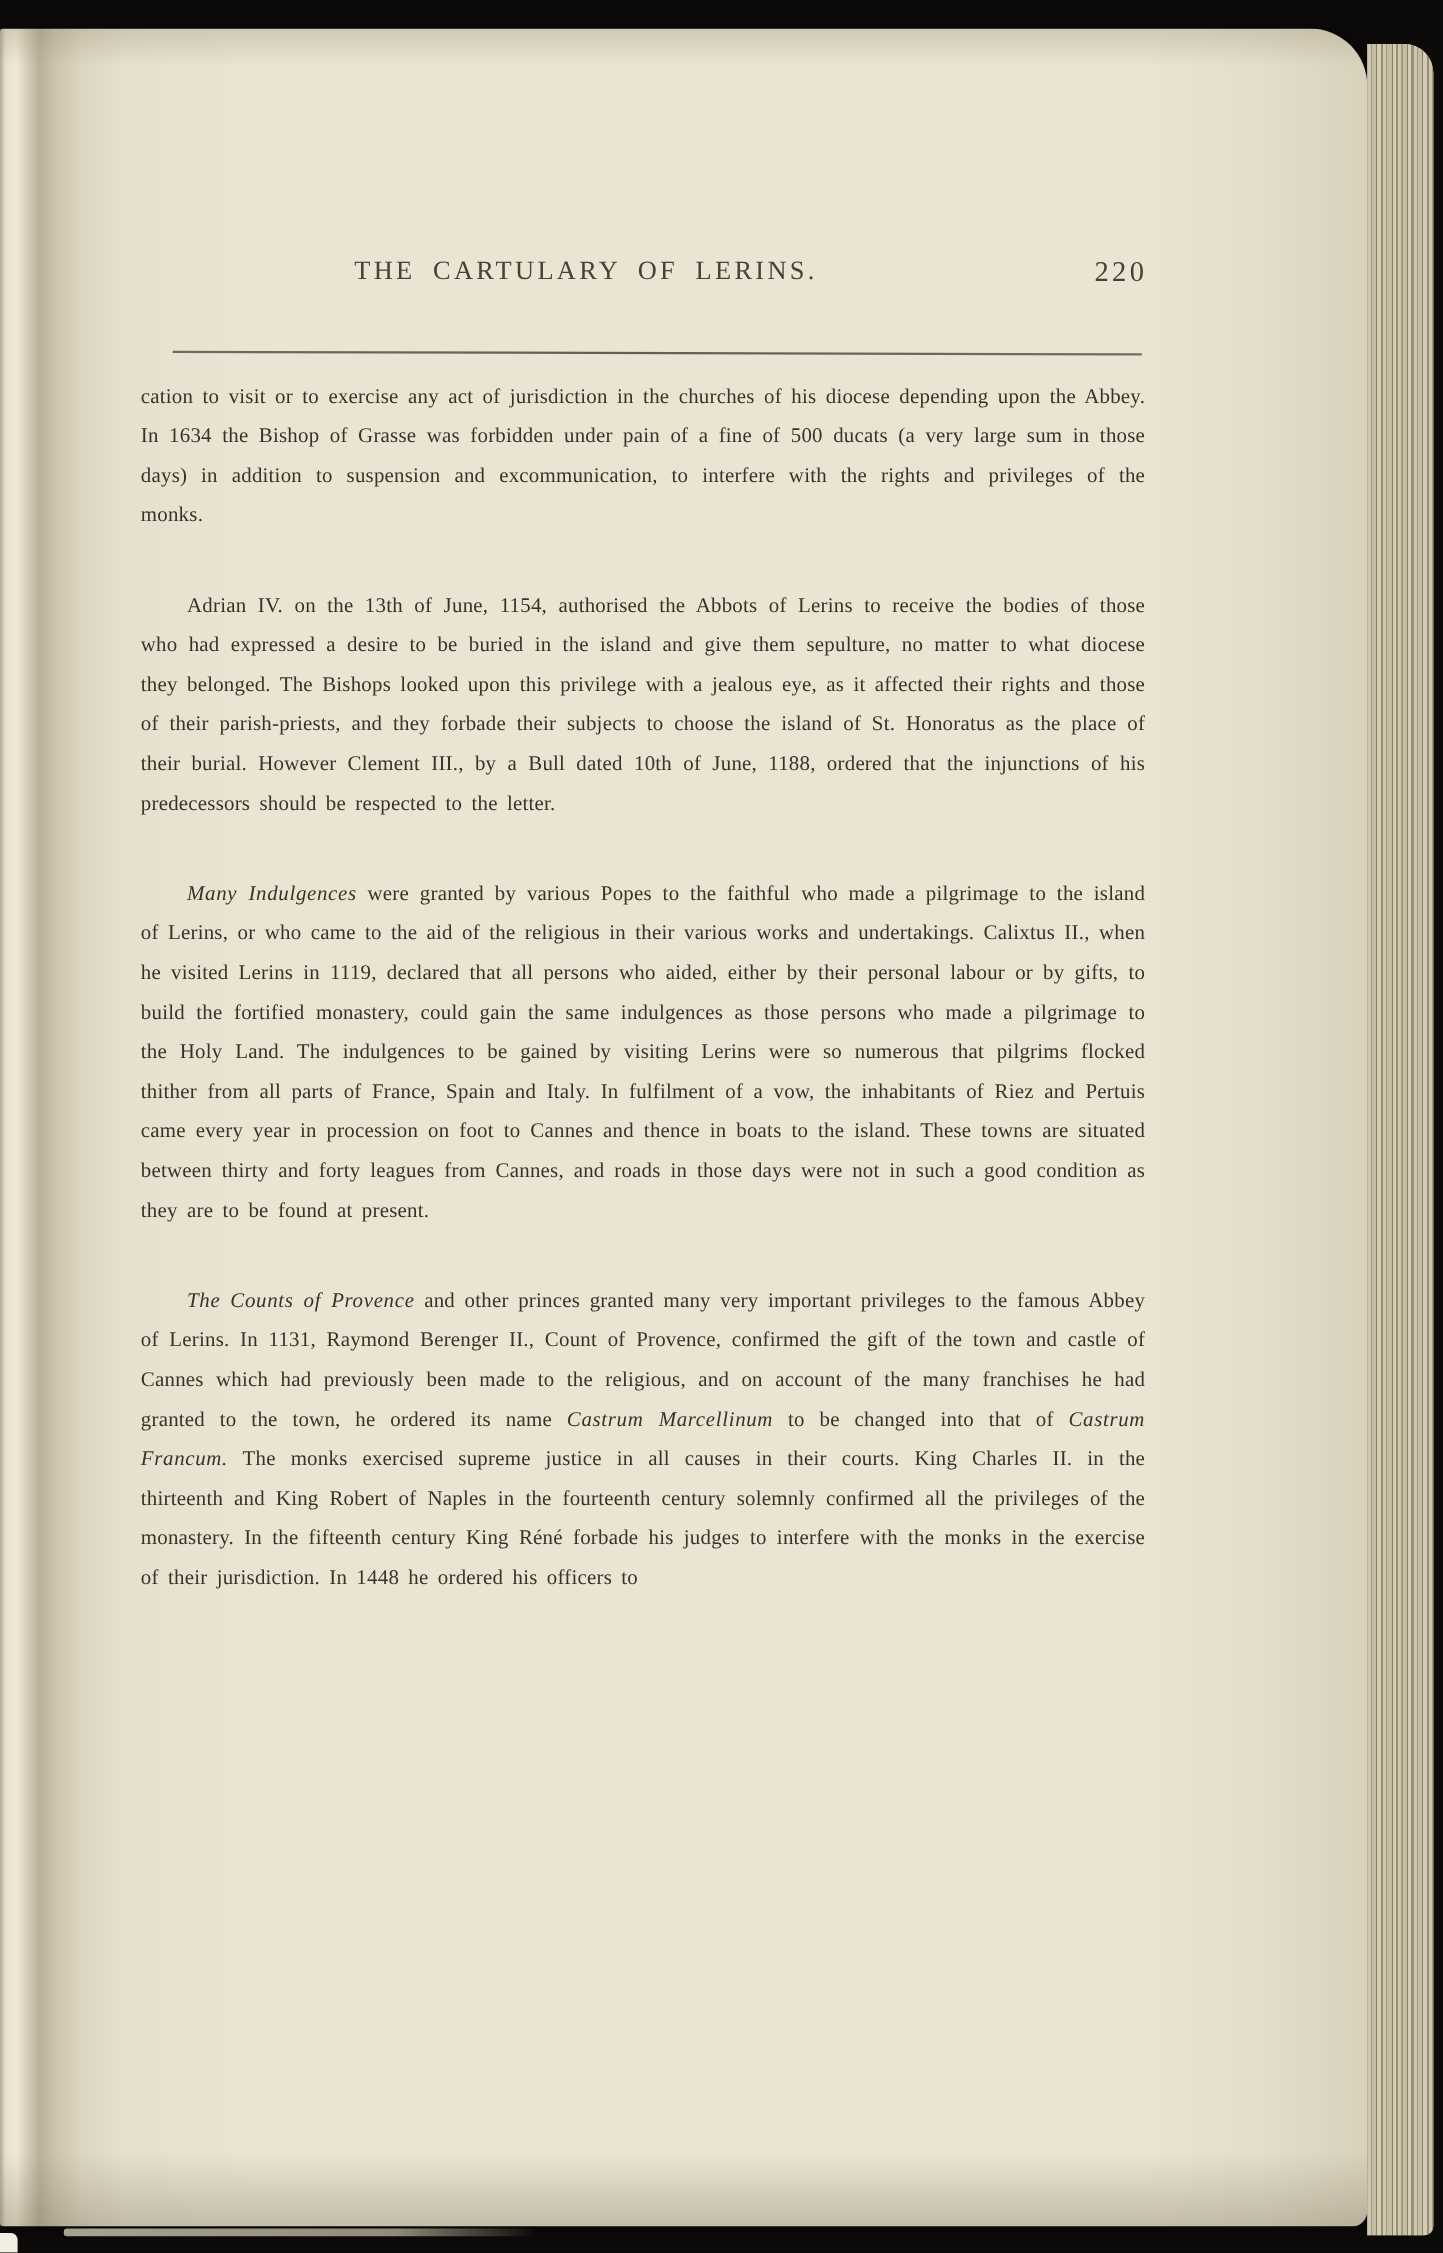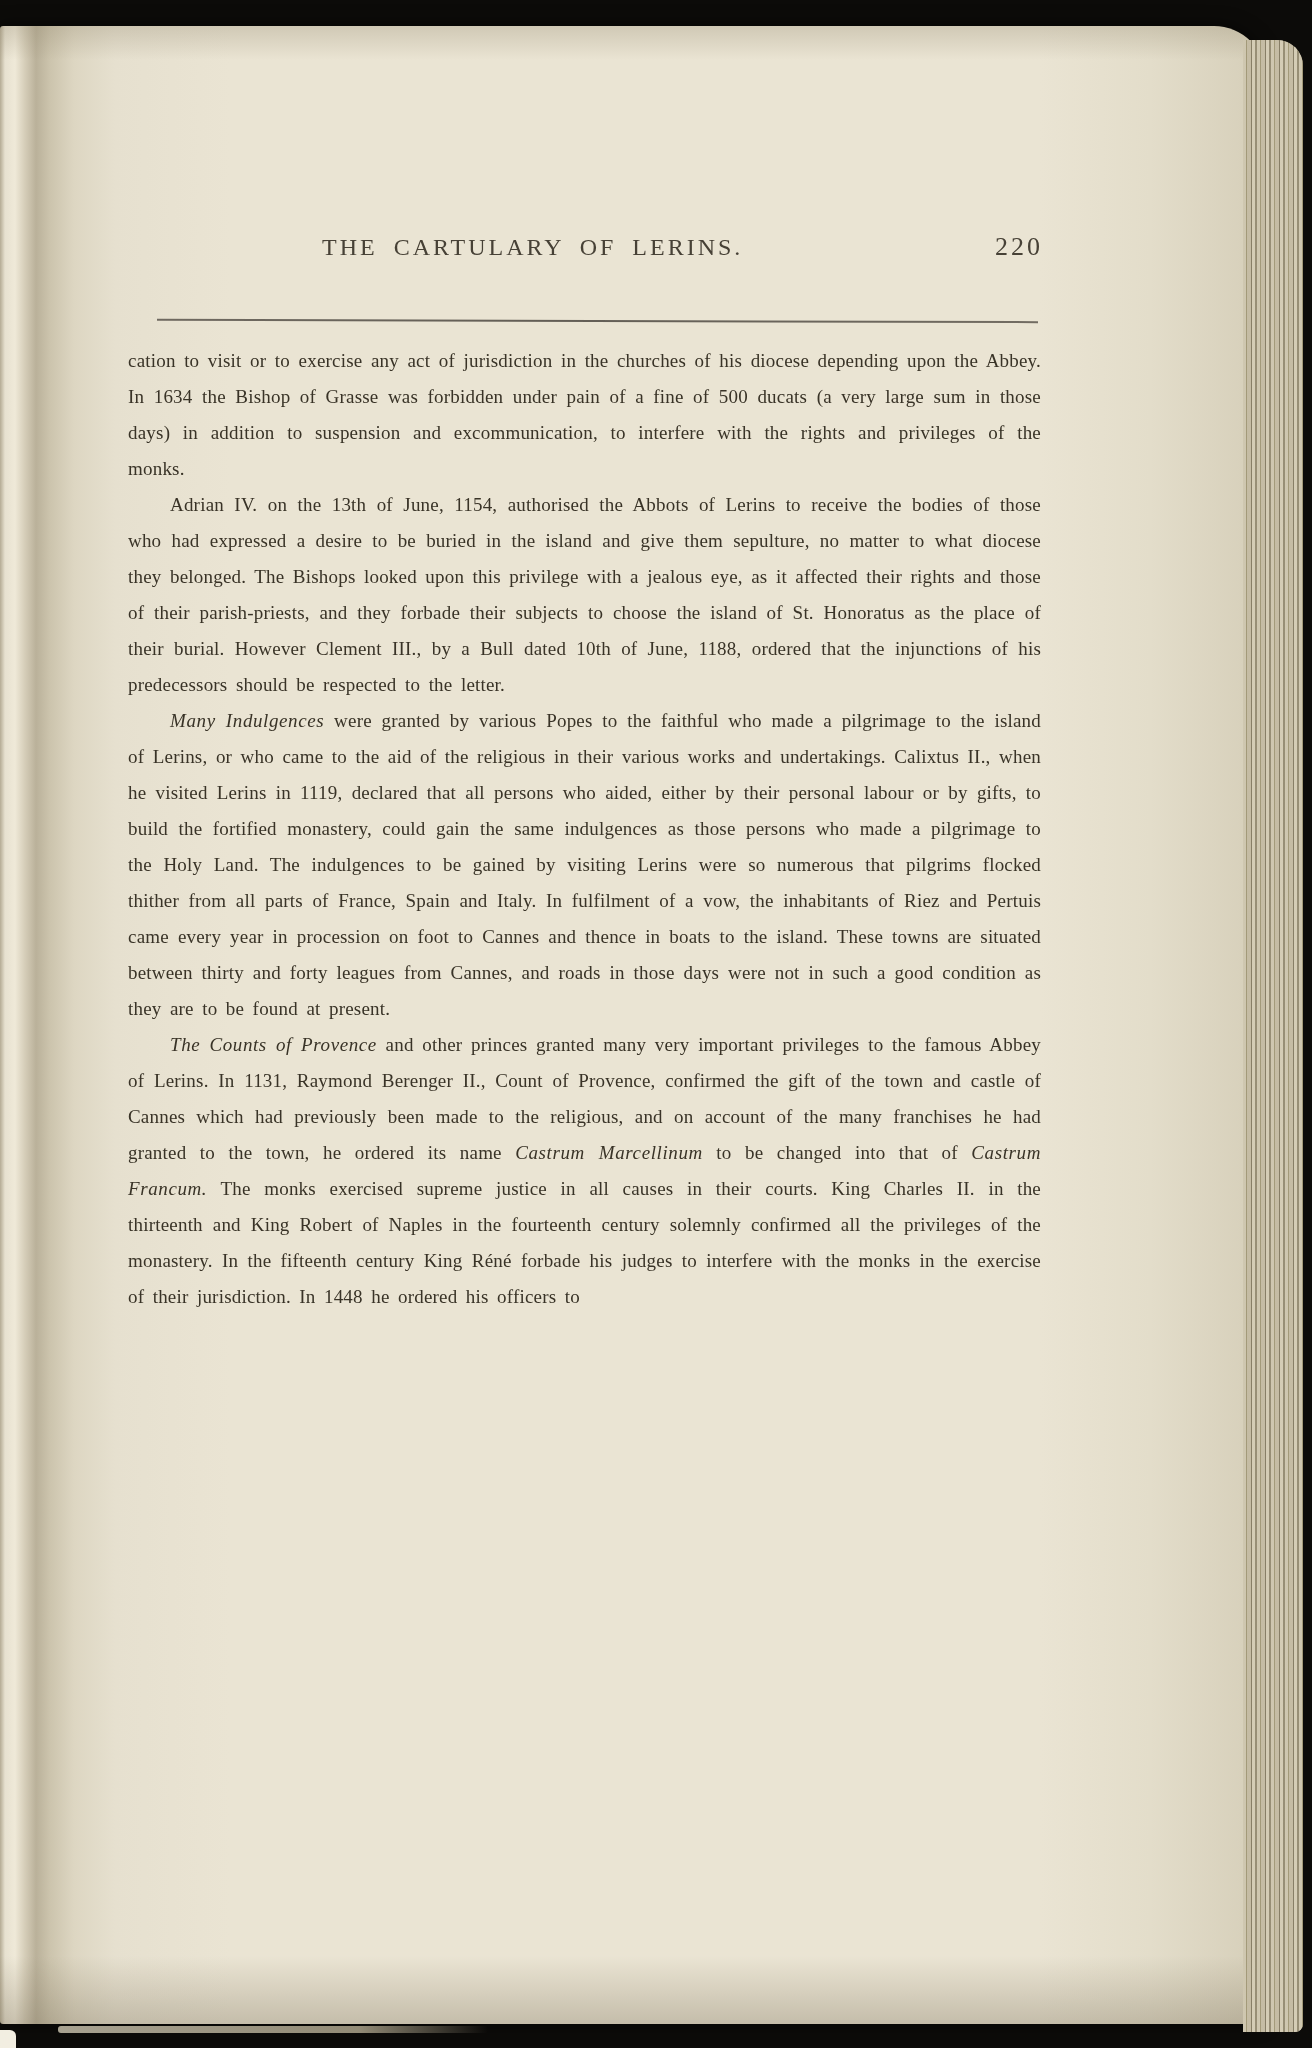--- a/index.html
+++ b/index.html
@@ -19,7 +19,6 @@
         #bab19a 36px, #ccc4ad 50px, #ddd6c2 74px, #e6e0cf 115px,
         #eae4d3 230px, #eae4d3 1040px, #e3ddca 1150px, #d8d1bc 1243px);
     box-shadow:0 0 18px rgba(0,0,0,0.6);
-    padding-left:23px;
   }
   .running-header{
     position:absolute;left:322px;top:208px;

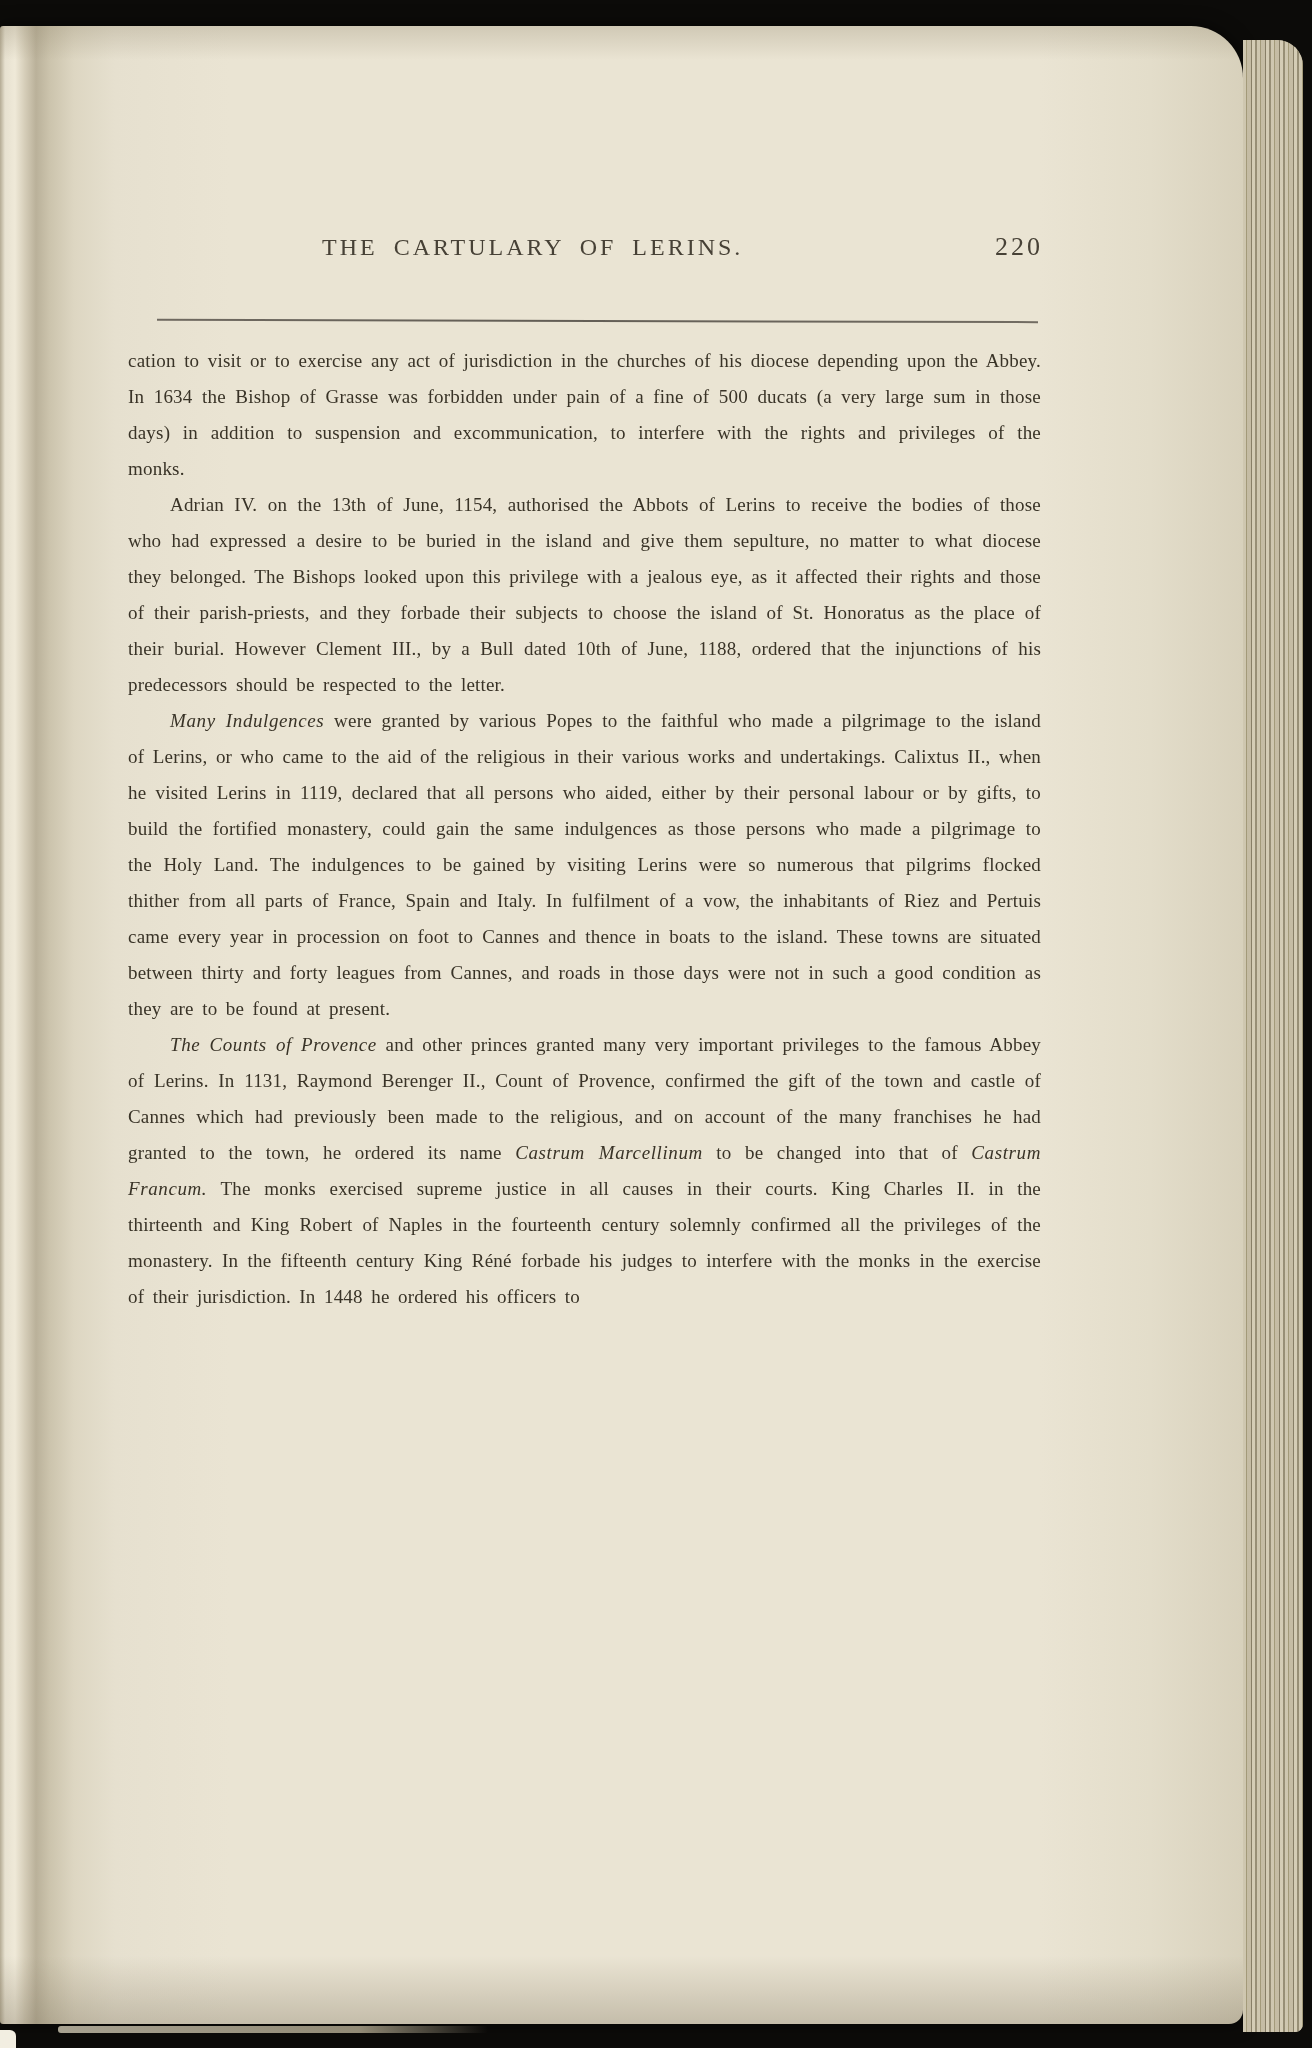--- a/index.html
+++ b/index.html
@@ -40,7 +40,7 @@
     text-align:justify;letter-spacing:0.2px;word-spacing:3.5px;
   }
   .page-body p{margin:0;padding:0;}
-  .page-body p.indent{text-indent:42px;}
+  .page-body p.indent{text-indent:42px;margin-top:46px;}
   .page-body em{font-style:italic;letter-spacing:0.6px;}
   
   .page-stack{

